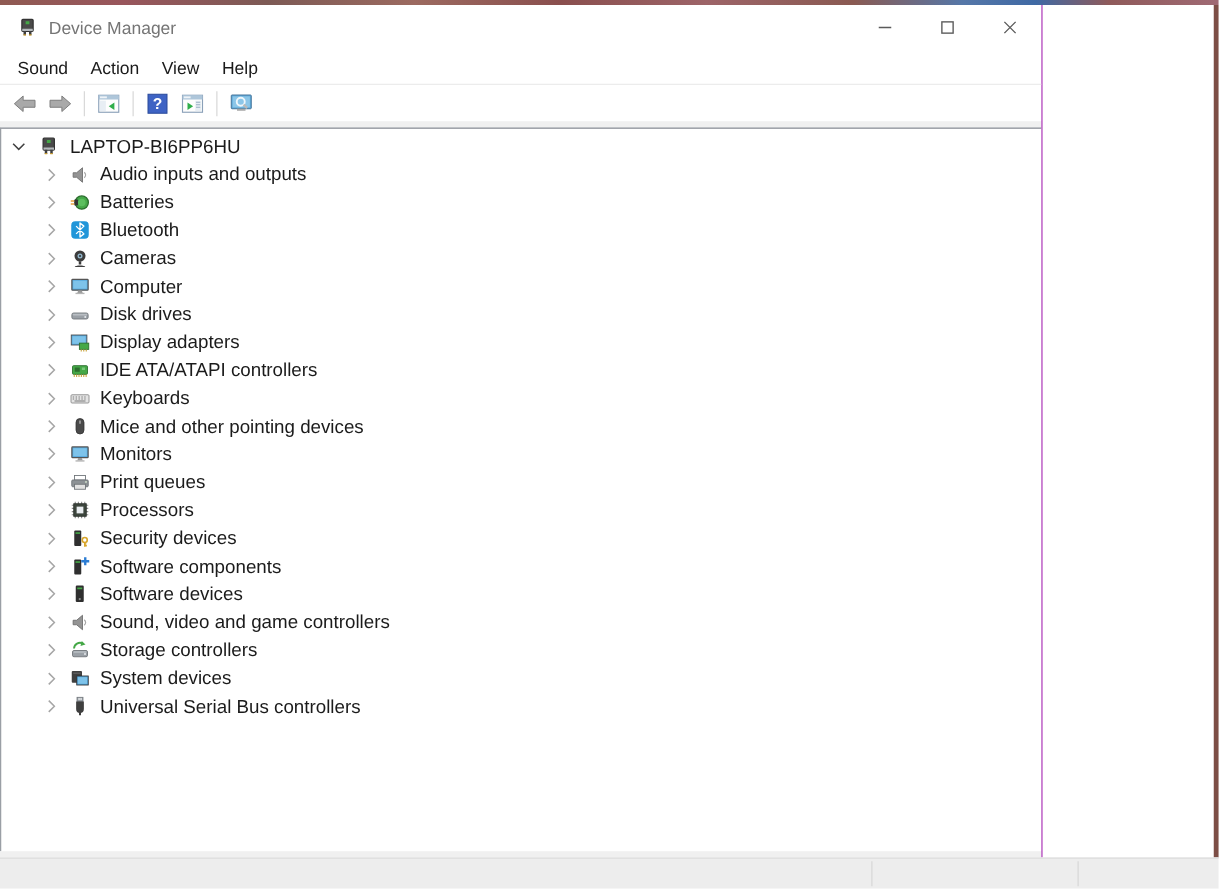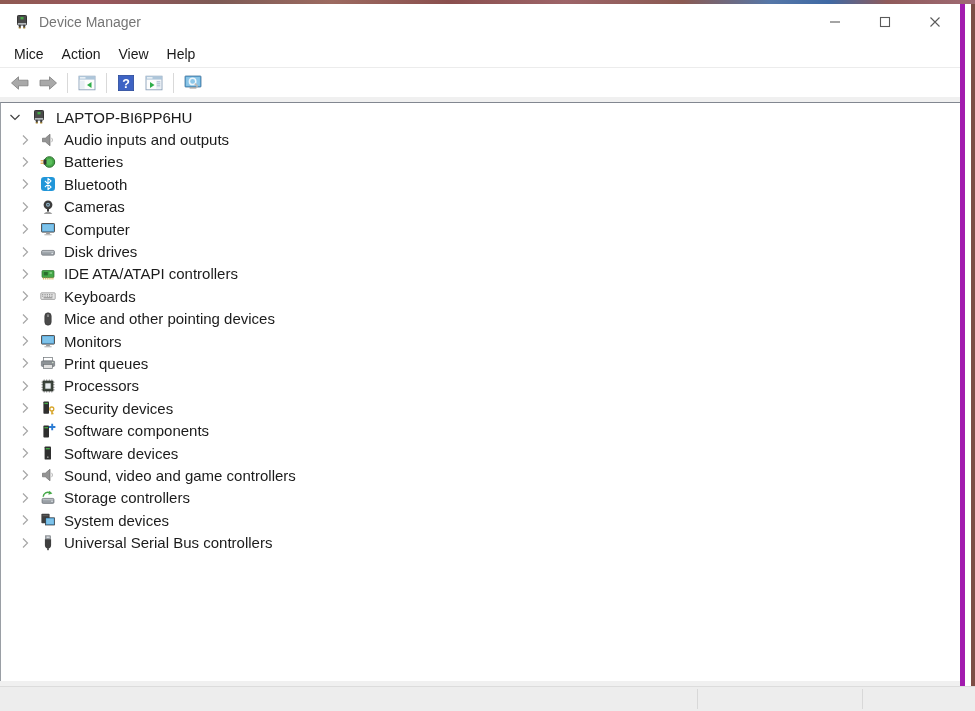--- a/index.html
+++ b/index.html
@@ -20,8 +20,8 @@
   }
   
   .window {
-    position:absolute; top:4px; left:0; width:965px; height:682px;
-    background:#ffffff; border-right:5px solid #a21caf;
+    position:absolute; top:4px; left:0; width:834px; height:682px;
+    background:#ffffff; border-right:1px solid #a21caf;
   }
   .titlebar { height:36px; display:flex; align-items:center; background:#fff; }
   .app-icon { width:16px; height:16px; margin-left:14px; display:inline-block; }

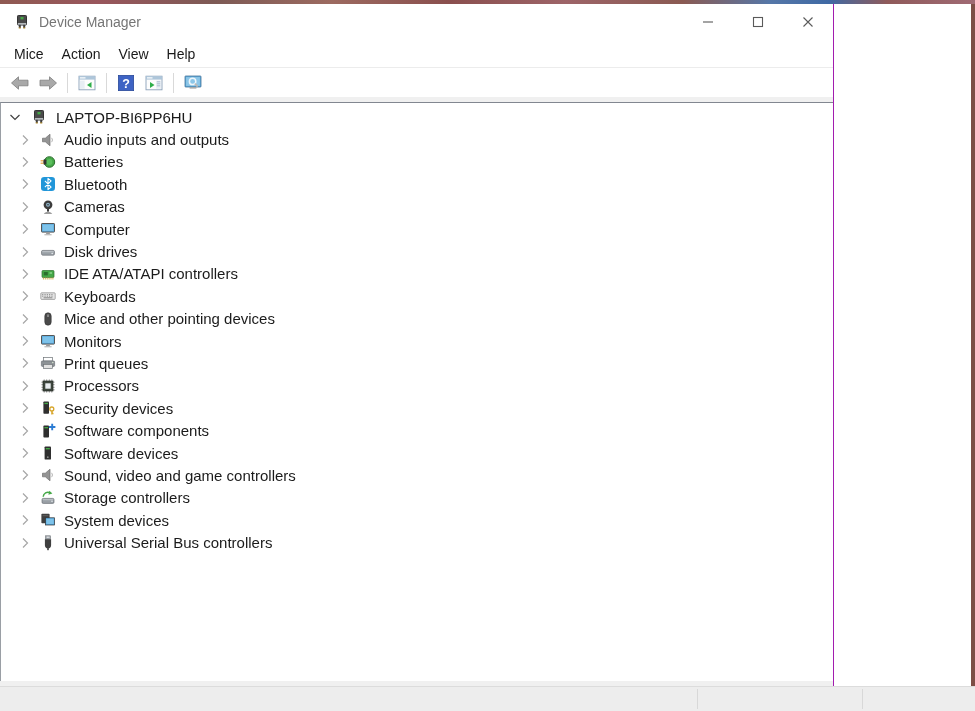--- a/index.html
+++ b/index.html
@@ -100,7 +100,7 @@
   </div>
 
   <div class="menubar">
-    <span class="menu-item">Mice</span>
+    <span class="menu-item">Sound</span>
     <span class="menu-item">Action</span>
     <span class="menu-item">View</span>
     <span class="menu-item">Help</span>

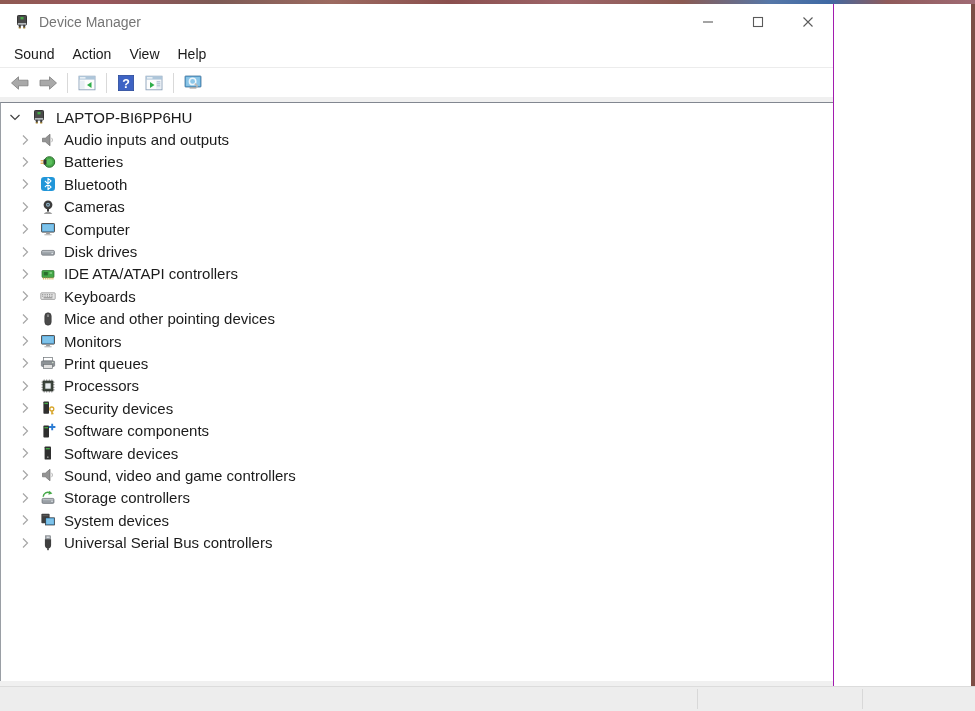--- a/index.html
+++ b/index.html
@@ -47,7 +47,7 @@
   }
   .window-bottom-strip { position:absolute; left:0; right:0; bottom:0; height:5px; background:#f0f0f0; }
   .tree-row { height:22.4px; display:flex; align-items:center; padding-left:6px; }
-  .tree-row.child { padding-left:16px; }
+  .tree-row.child { padding-left:32px; }
   .chevron { width:16px; height:16px; display:inline-block; flex:none; }
   .tree-icon { width:16px; height:16px; margin-left:8px; margin-right:9px; display:inline-block; flex:none; }
   .tree-row.child .tree-icon { margin-left:7px; margin-right:8px; }

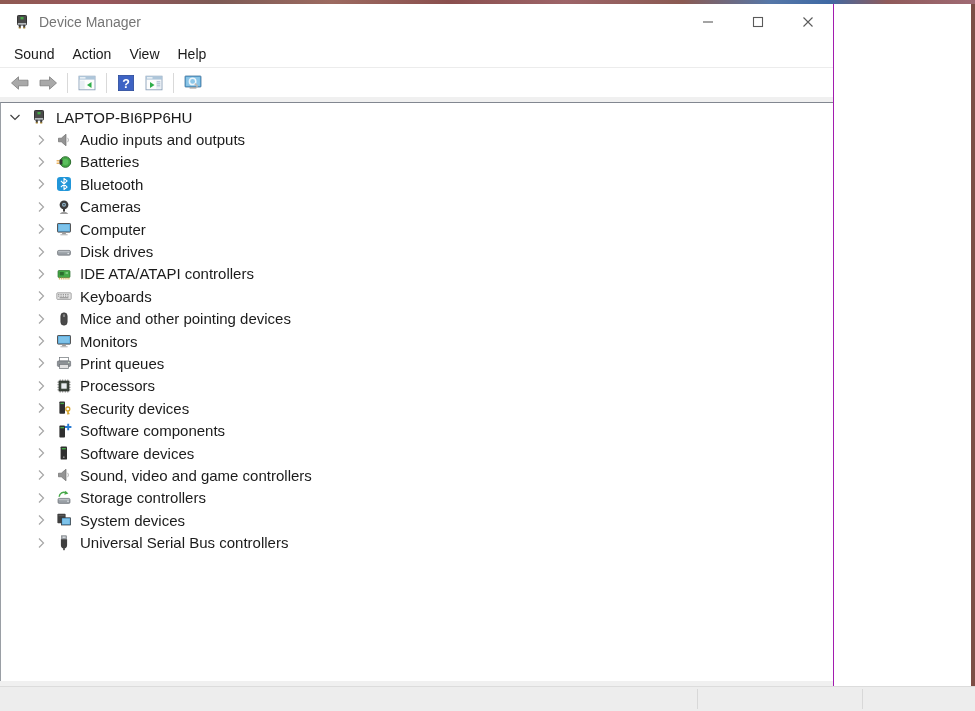--- a/index.html
+++ b/index.html
@@ -290,6 +290,22 @@
         </span>
         <span class="tree-icon">
           <svg viewBox="0 0 16 16">
+            <rect x="1" y="2" width="12.5" height="8" fill="#57a8dd" stroke="#4a4a4a" stroke-width="0.7"></rect>
+            <rect x="2" y="3" width="10.5" height="6" fill="#7ec3ea"></rect>
+            <rect x="7.5" y="8.5" width="7.5" height="5" fill="#45a847" stroke="#2c6e2e" stroke-width="0.7"></rect>
+            <path d="M9 13.5v1.6M11 13.5v1.6M13 13.5v1.6" stroke="#caa53d" stroke-width="0.9"></path>
+          </svg>
+        </span>
+        <span class="tree-label">Display adapters</span>
+      </div>
+      <div class="tree-row child">
+        <span class="chevron">
+          <svg viewBox="0 0 16 16">
+            <path d="M6 3.5L10.5 8 6 12.5" stroke="#a6a6a6" stroke-width="1.2" fill="none"></path>
+          </svg>
+        </span>
+        <span class="tree-icon">
+          <svg viewBox="0 0 16 16">
             <rect x="2" y="4.5" width="12" height="7" rx="0.9" fill="#45a847" stroke="#2c6e2e" stroke-width="0.7"></rect>
             <rect x="3.8" y="6" width="4" height="3.4" fill="#2c6e2e"></rect>
             <rect x="9.5" y="6" width="2.5" height="2" fill="#79c87b"></rect>

